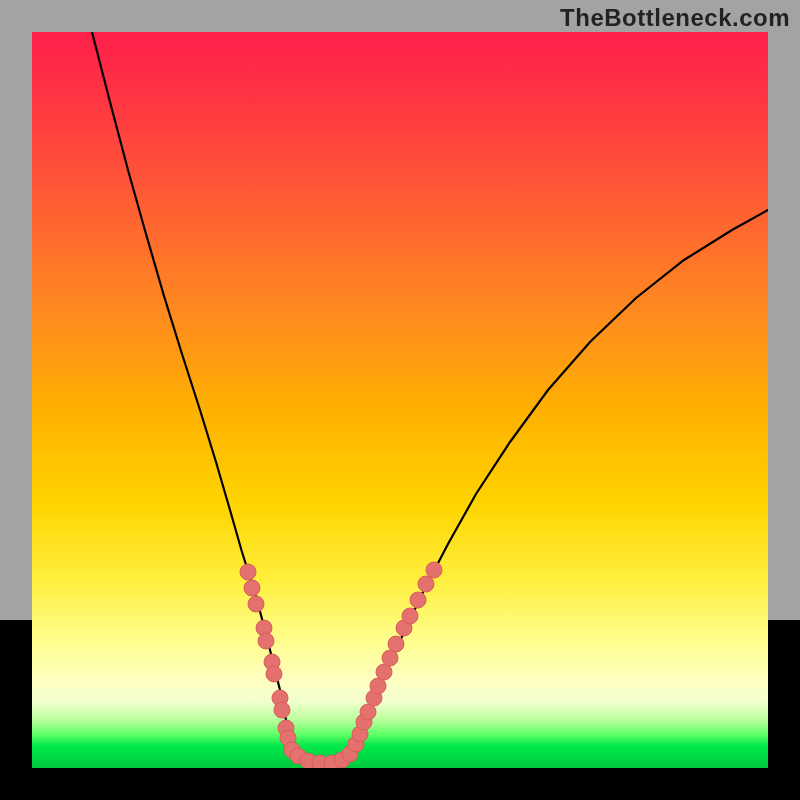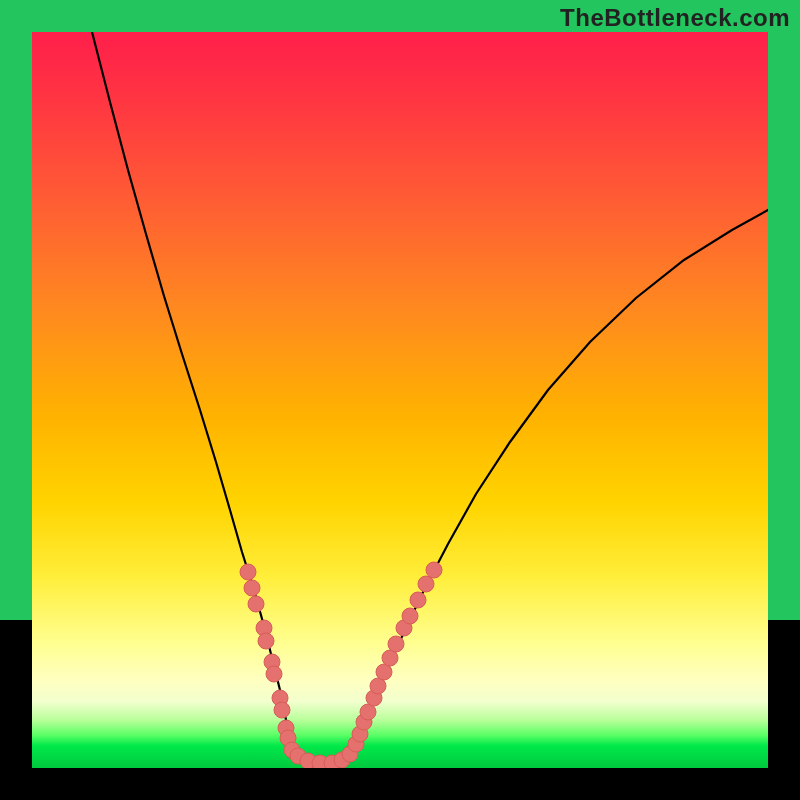--- a/index.html
+++ b/index.html
@@ -15,7 +15,7 @@
     position: relative;
     width: 800px;
     height: 620px;
-    background: #22c55e;
+    background: #a3a3a3;
   }
   .watermark {
     position: absolute;

